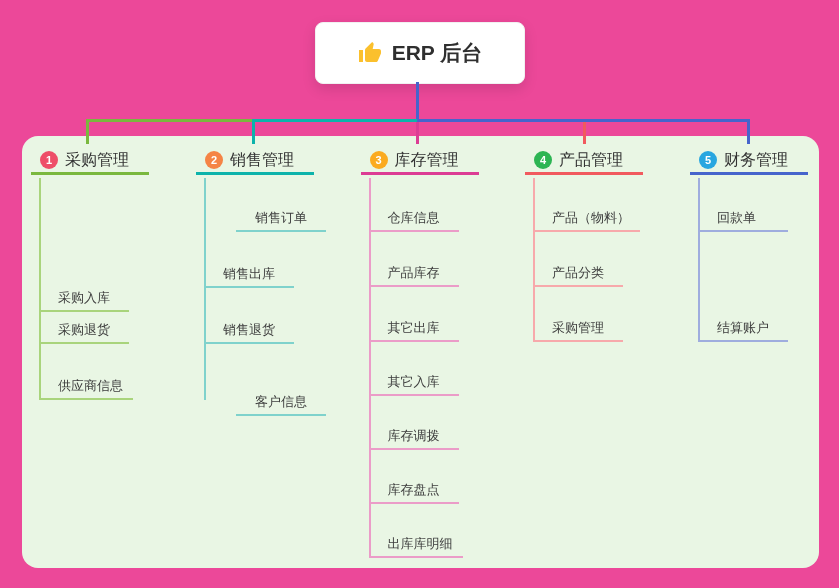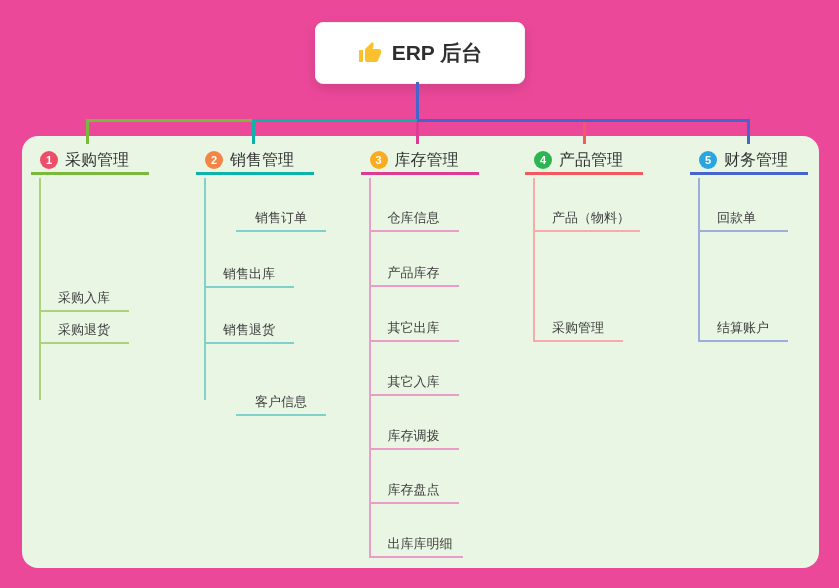--- a/index.html
+++ b/index.html
@@ -84,6 +84,7 @@
     </div>
     <div style="position: absolute; left: 533px; top: 178px; width: 2px; height: 164px; background: rgb(247, 169, 171); z-index: 1;"></div>
     <div class="child-item" style="left: 533px; top: 203px; border-bottom: 2px solid rgb(247, 169, 171); z-index: 2;">产品（物料）</div>
+    <div class="child-item" style="left: 533px; top: 258px; border-bottom: 2px solid rgb(247, 169, 171); z-index: 2;">产品分类</div>
     <div class="child-item" style="left: 533px; top: 313px; border-bottom: 2px solid rgb(247, 169, 171); z-index: 2;">采购管理</div>
     <div class="branch-header" style="left: 690px; top: 148px; width: 118px; height: 27px; border-bottom: 3px solid rgb(70, 100, 204); z-index: 2;">
       <span class="num-badge" style="background: rgb(40, 166, 224);">5</span>

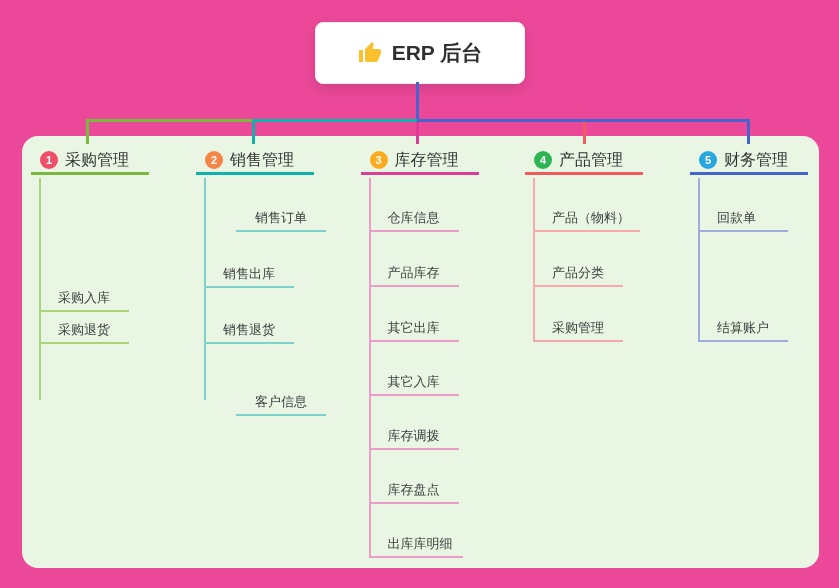--- a/index.html
+++ b/index.html
@@ -57,6 +57,7 @@
     <div style="position: absolute; left: 39px; top: 178px; width: 2px; height: 222px; background: rgb(169, 212, 124); z-index: 1;"></div>
     <div class="child-item" style="left: 39px; top: 259px; border-bottom: 2px solid rgb(169, 212, 124); z-index: 2; margin-top: 24px;">采购入库</div>
     <div class="child-item" style="left: 39px; top: 315px; border-bottom: 2px solid rgb(169, 212, 124); z-index: 2;">采购退货</div>
+    <div class="child-item" style="left: 39px; top: 371px; border-bottom: 2px solid rgb(169, 212, 124); z-index: 2;">供应商信息</div>
     <div class="branch-header" style="left: 196px; top: 148px; width: 118px; height: 27px; border-bottom: 3px solid rgb(13, 179, 171); z-index: 2;">
       <span class="num-badge" style="background: rgb(245, 132, 69);">2</span>
       <span>销售管理</span>

